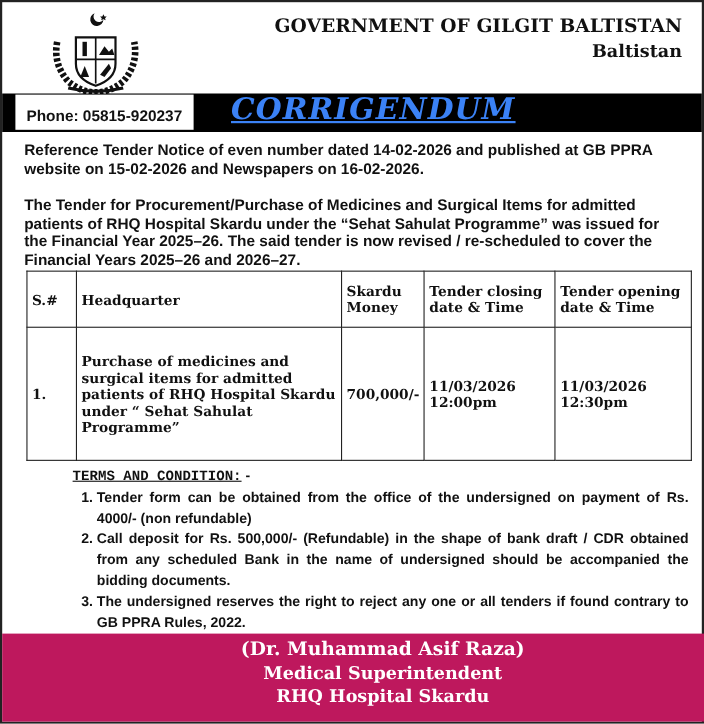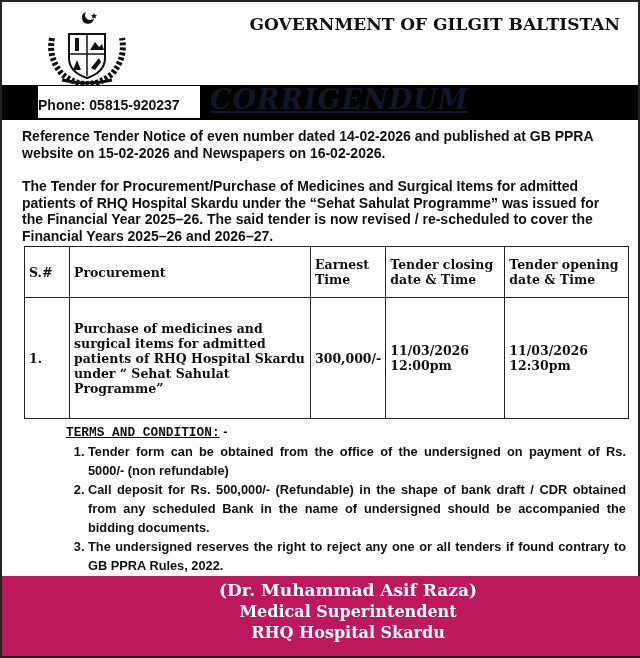--- a/index.html
+++ b/index.html
@@ -52,6 +52,7 @@
     </svg>
     <div class="gov">
       <div class="l1">GOVERNMENT OF GILGIT BALTISTAN</div>
+      <div class="l3">Baltistan</div>
     </div>
   </div>
   <div class="band"></div>

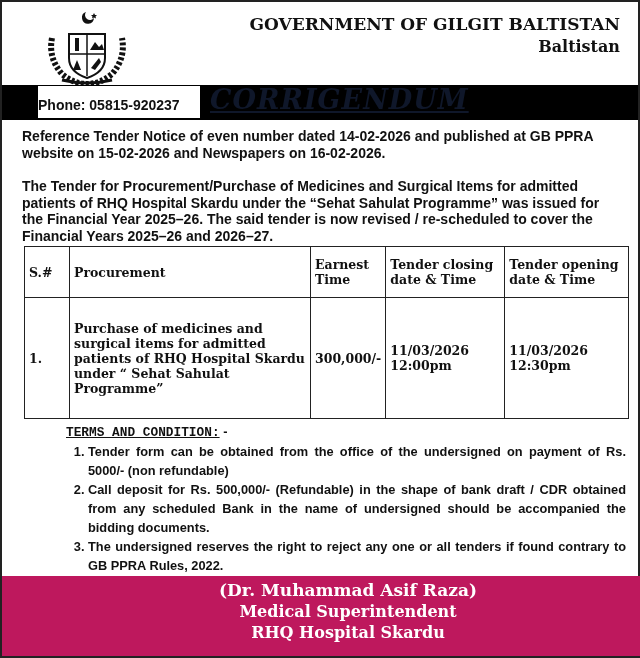--- a/index.html
+++ b/index.html
@@ -12,7 +12,7 @@
   .gov .l2{font-size:16px;font-weight:bold;margin-top:3px;}
   .gov .l3{font-size:16px;font-weight:bold;margin-top:3px;}
   .band{position:absolute;left:0;top:83px;width:636px;height:35px;background:#000;}
-  .phone{position:absolute;left:12px;top:84px;width:162px;height:32px;background:#fff;font-weight:bold;font-size:14px;line-height:38px;box-sizing:border-box;margin-left:24px;}
+  .phone{position:absolute;left:12px;top:84px;width:162px;height:32px;background:#fff;font-weight:bold;font-size:14px;line-height:38px;padding-left:10px;box-sizing:border-box;}
   .corr{position:absolute;left:208px;top:82px;color:#0f172a;font-family:"DejaVu Serif",serif;font-style:italic;font-weight:bold;font-size:27px;text-decoration:underline;letter-spacing:1px;}
   .body{position:absolute;left:0;top:118px;width:636px;}
   .para{font-size:14px;font-weight:bold;line-height:16.5px;margin:0 16px 0 20px;}

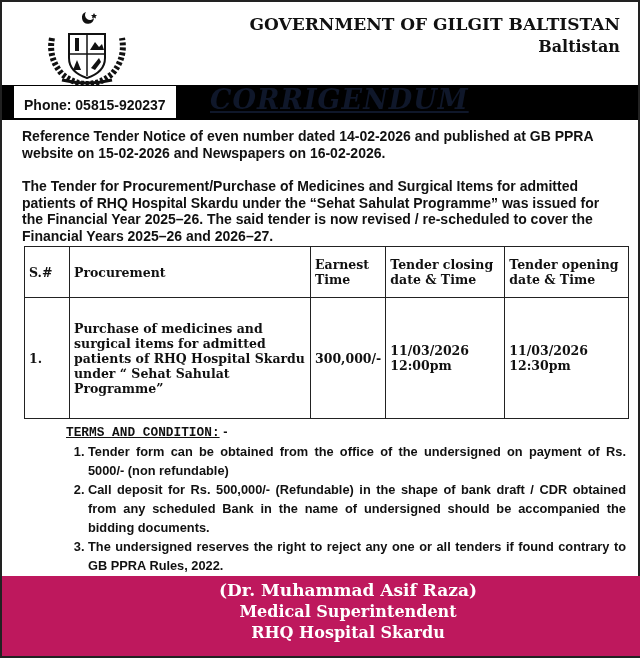--- a/index.html
+++ b/index.html
@@ -13,7 +13,7 @@
   .gov .l3{font-size:16px;font-weight:bold;margin-top:3px;}
   .band{position:absolute;left:0;top:83px;width:636px;height:35px;background:#000;}
   .phone{position:absolute;left:12px;top:84px;width:162px;height:32px;background:#fff;font-weight:bold;font-size:14px;line-height:38px;padding-left:10px;box-sizing:border-box;}
-  .corr{position:absolute;left:208px;top:82px;color:#0f172a;font-family:"DejaVu Serif",serif;font-style:italic;font-weight:bold;font-size:27px;text-decoration:underline;letter-spacing:1px;}
+  .corr{position:absolute;left:208px;top:82px;color:#3b82f6;font-family:"DejaVu Serif",serif;font-style:italic;font-weight:bold;font-size:27px;text-decoration:underline;letter-spacing:1px;}
   .body{position:absolute;left:0;top:118px;width:636px;}
   .para{font-size:14px;font-weight:bold;line-height:16.5px;margin:0 16px 0 20px;}
   .p1{position:absolute;top:8px;left:0;}

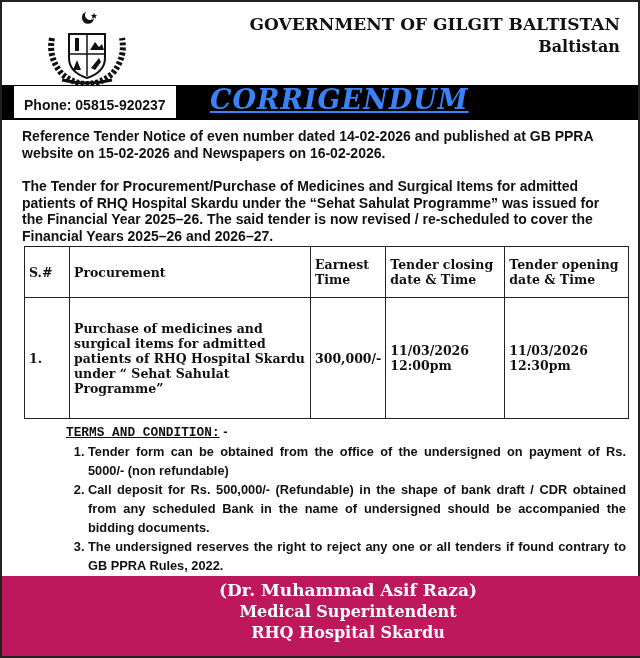--- a/index.html
+++ b/index.html
@@ -67,7 +67,7 @@
       <tbody>
           <tr>
         <th class="c1">S.#</th>
-        <th class="c2">Procurement</th>
+        <th class="c2">Headquarter</th>
         <th class="c3">Earnest Time</th>
         <th class="c4">Tender closing date &amp; Time</th>
         <th>Tender opening date &amp; Time</th>

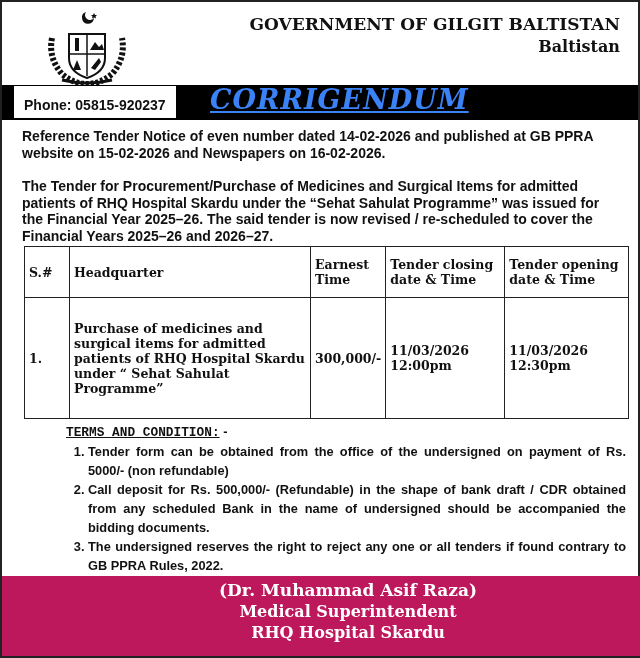--- a/index.html
+++ b/index.html
@@ -68,7 +68,7 @@
           <tr>
         <th class="c1">S.#</th>
         <th class="c2">Headquarter</th>
-        <th class="c3">Earnest Time</th>
+        <th class="c3">Skardu Money</th>
         <th class="c4">Tender closing date &amp; Time</th>
         <th>Tender opening date &amp; Time</th>
       </tr>

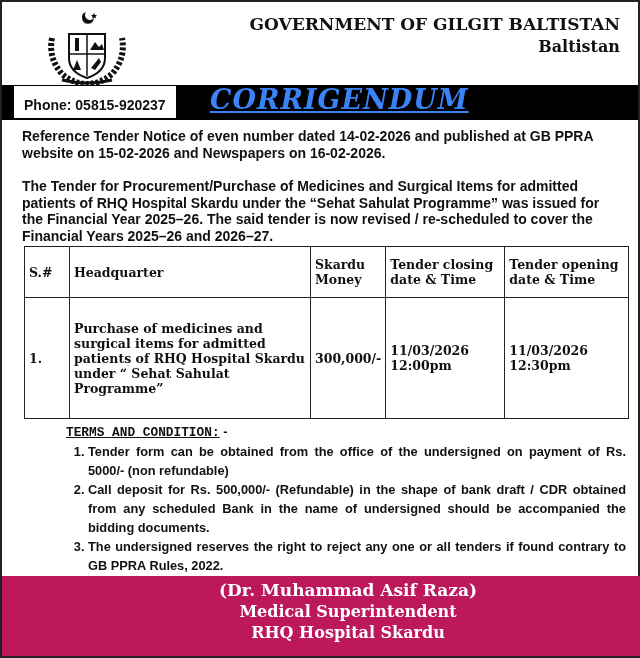--- a/index.html
+++ b/index.html
@@ -75,7 +75,7 @@
       <tr>
         <td>1.</td>
         <td>Purchase of medicines and surgical items for admitted patients of RHQ Hospital Skardu under “ Sehat Sahulat Programme”</td>
-        <td>300,000/-</td>
+        <td>700,000/-</td>
         <td>
           <div>11/03/2026</div>
           <div>12:00pm</div>

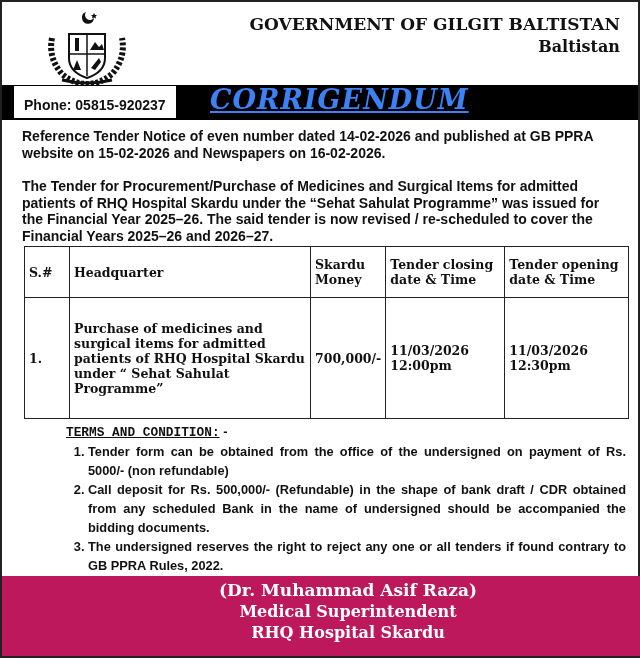--- a/index.html
+++ b/index.html
@@ -91,7 +91,7 @@
     <div class="terms">
       <div><span class="terms-title">TERMS AND CONDITION:</span><span> -</span></div>
       <ol>
-        <li>Tender form can be obtained from the office of the undersigned on payment of Rs. 5000/- (non refundable)</li>
+        <li>Tender form can be obtained from the office of the undersigned on payment of Rs. 4000/- (non refundable)</li>
         <li>Call deposit for Rs. 500,000/- (Refundable) in the shape of bank draft / CDR obtained from any scheduled Bank in the name of undersigned should be accompanied the bidding documents.</li>
         <li>The undersigned reserves the right to reject any one or all tenders if found contrary to GB PPRA Rules, 2022.</li>
       </ol>

